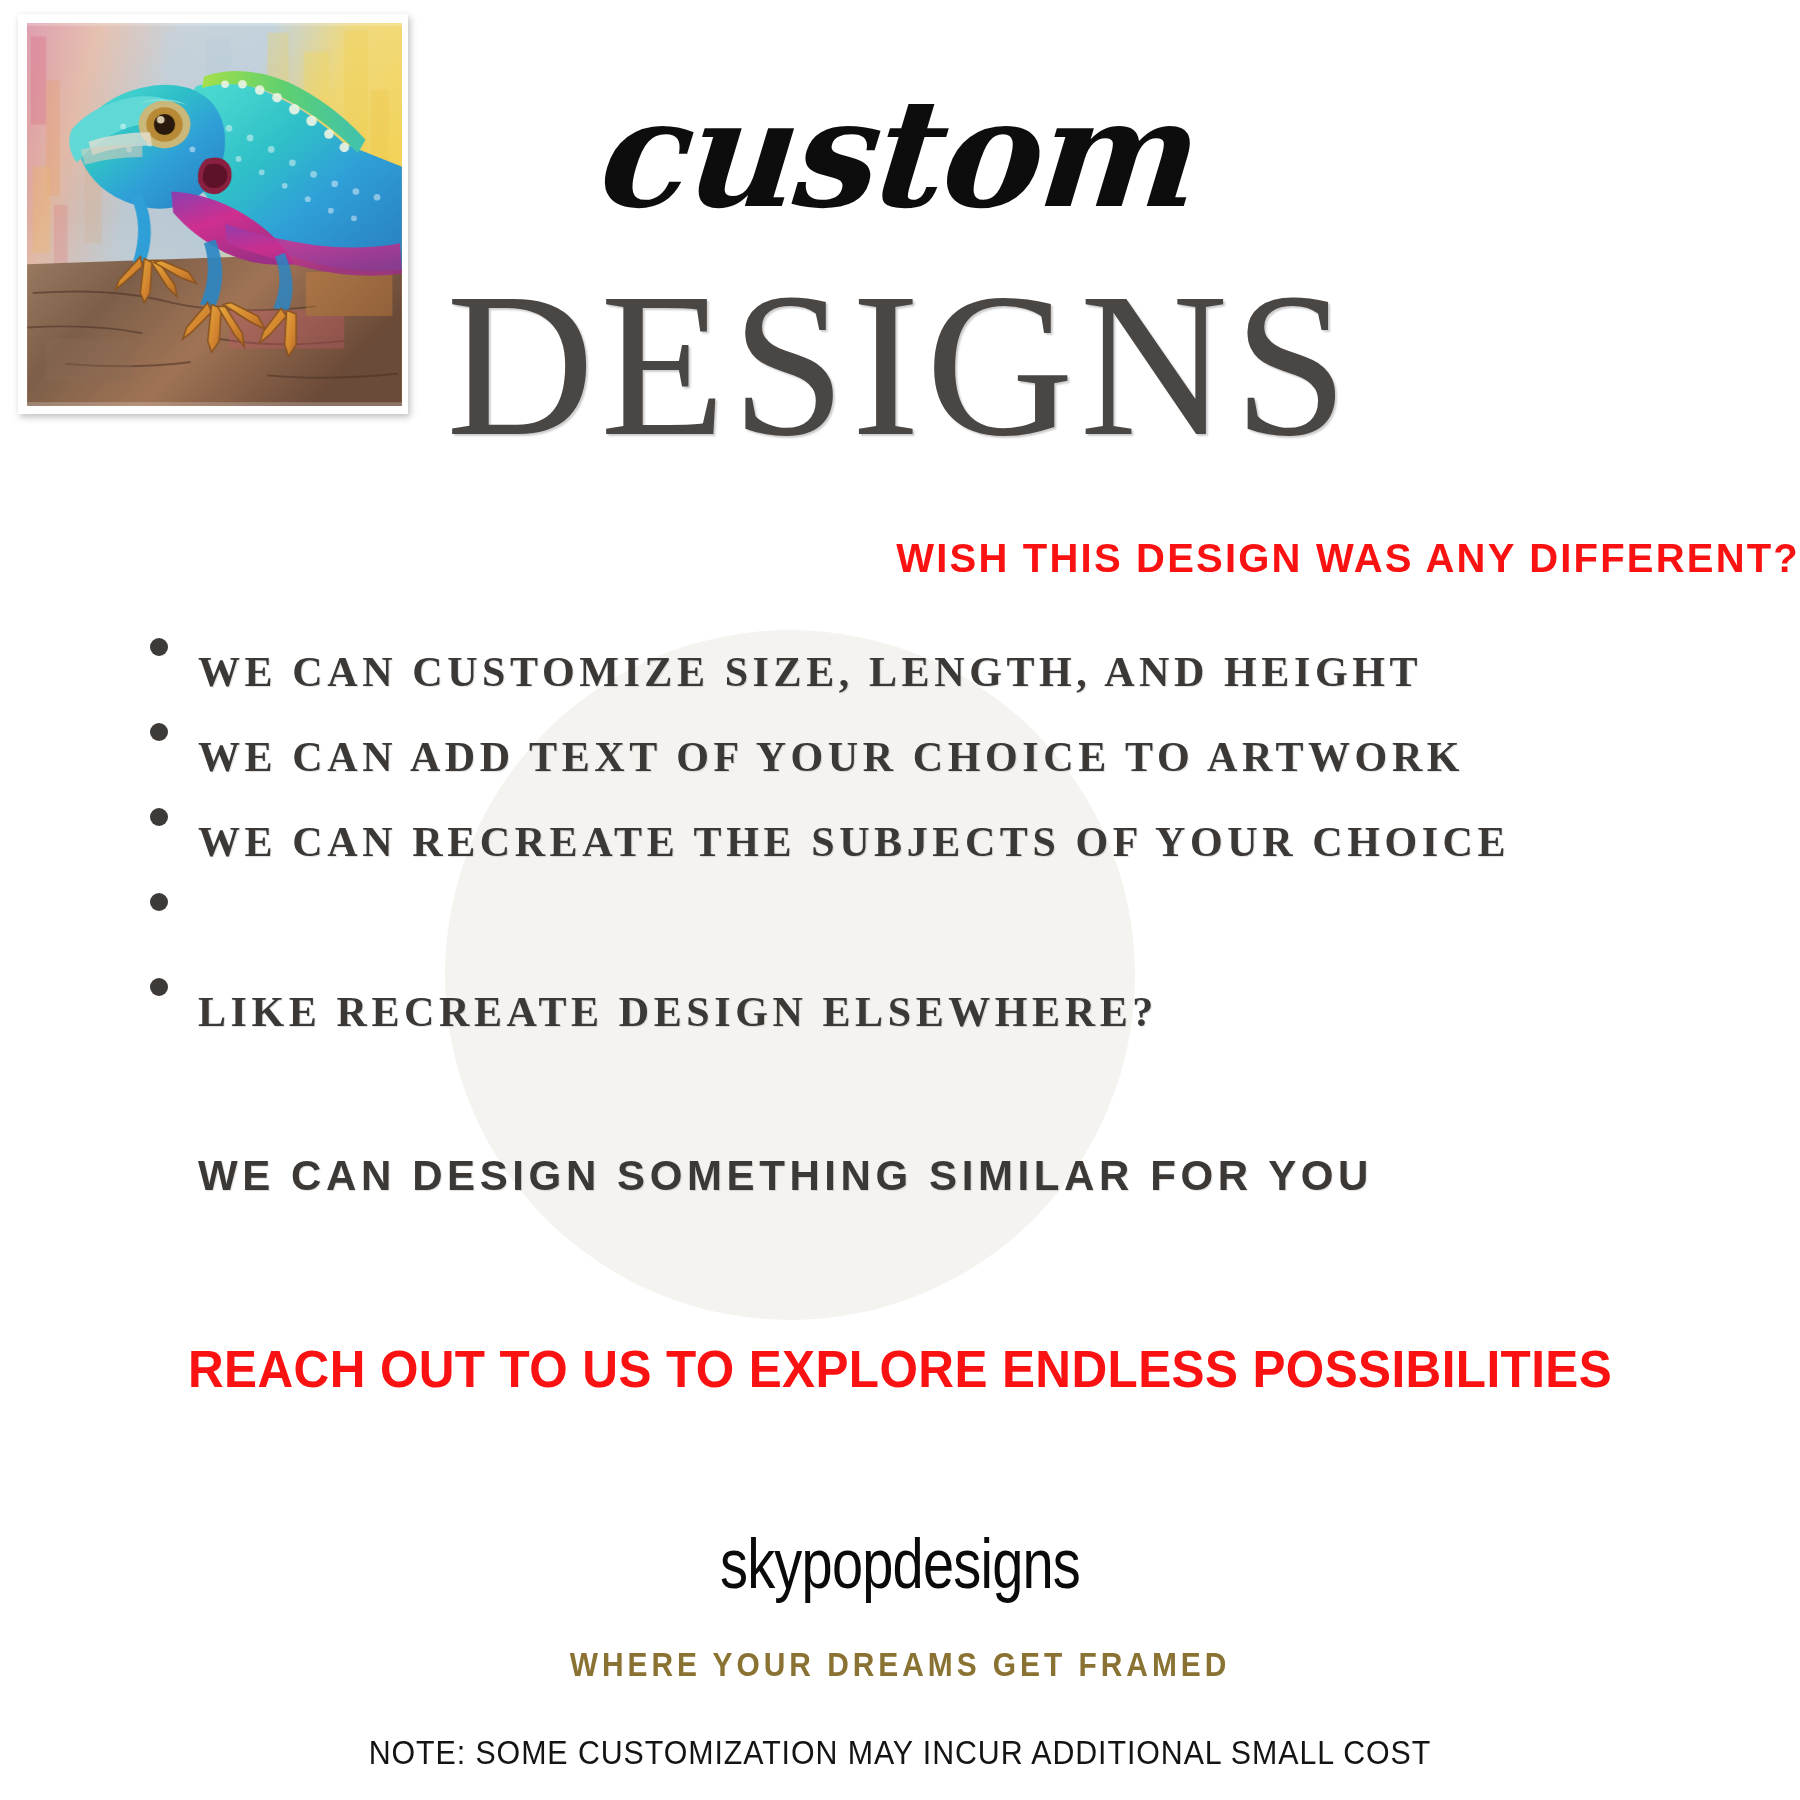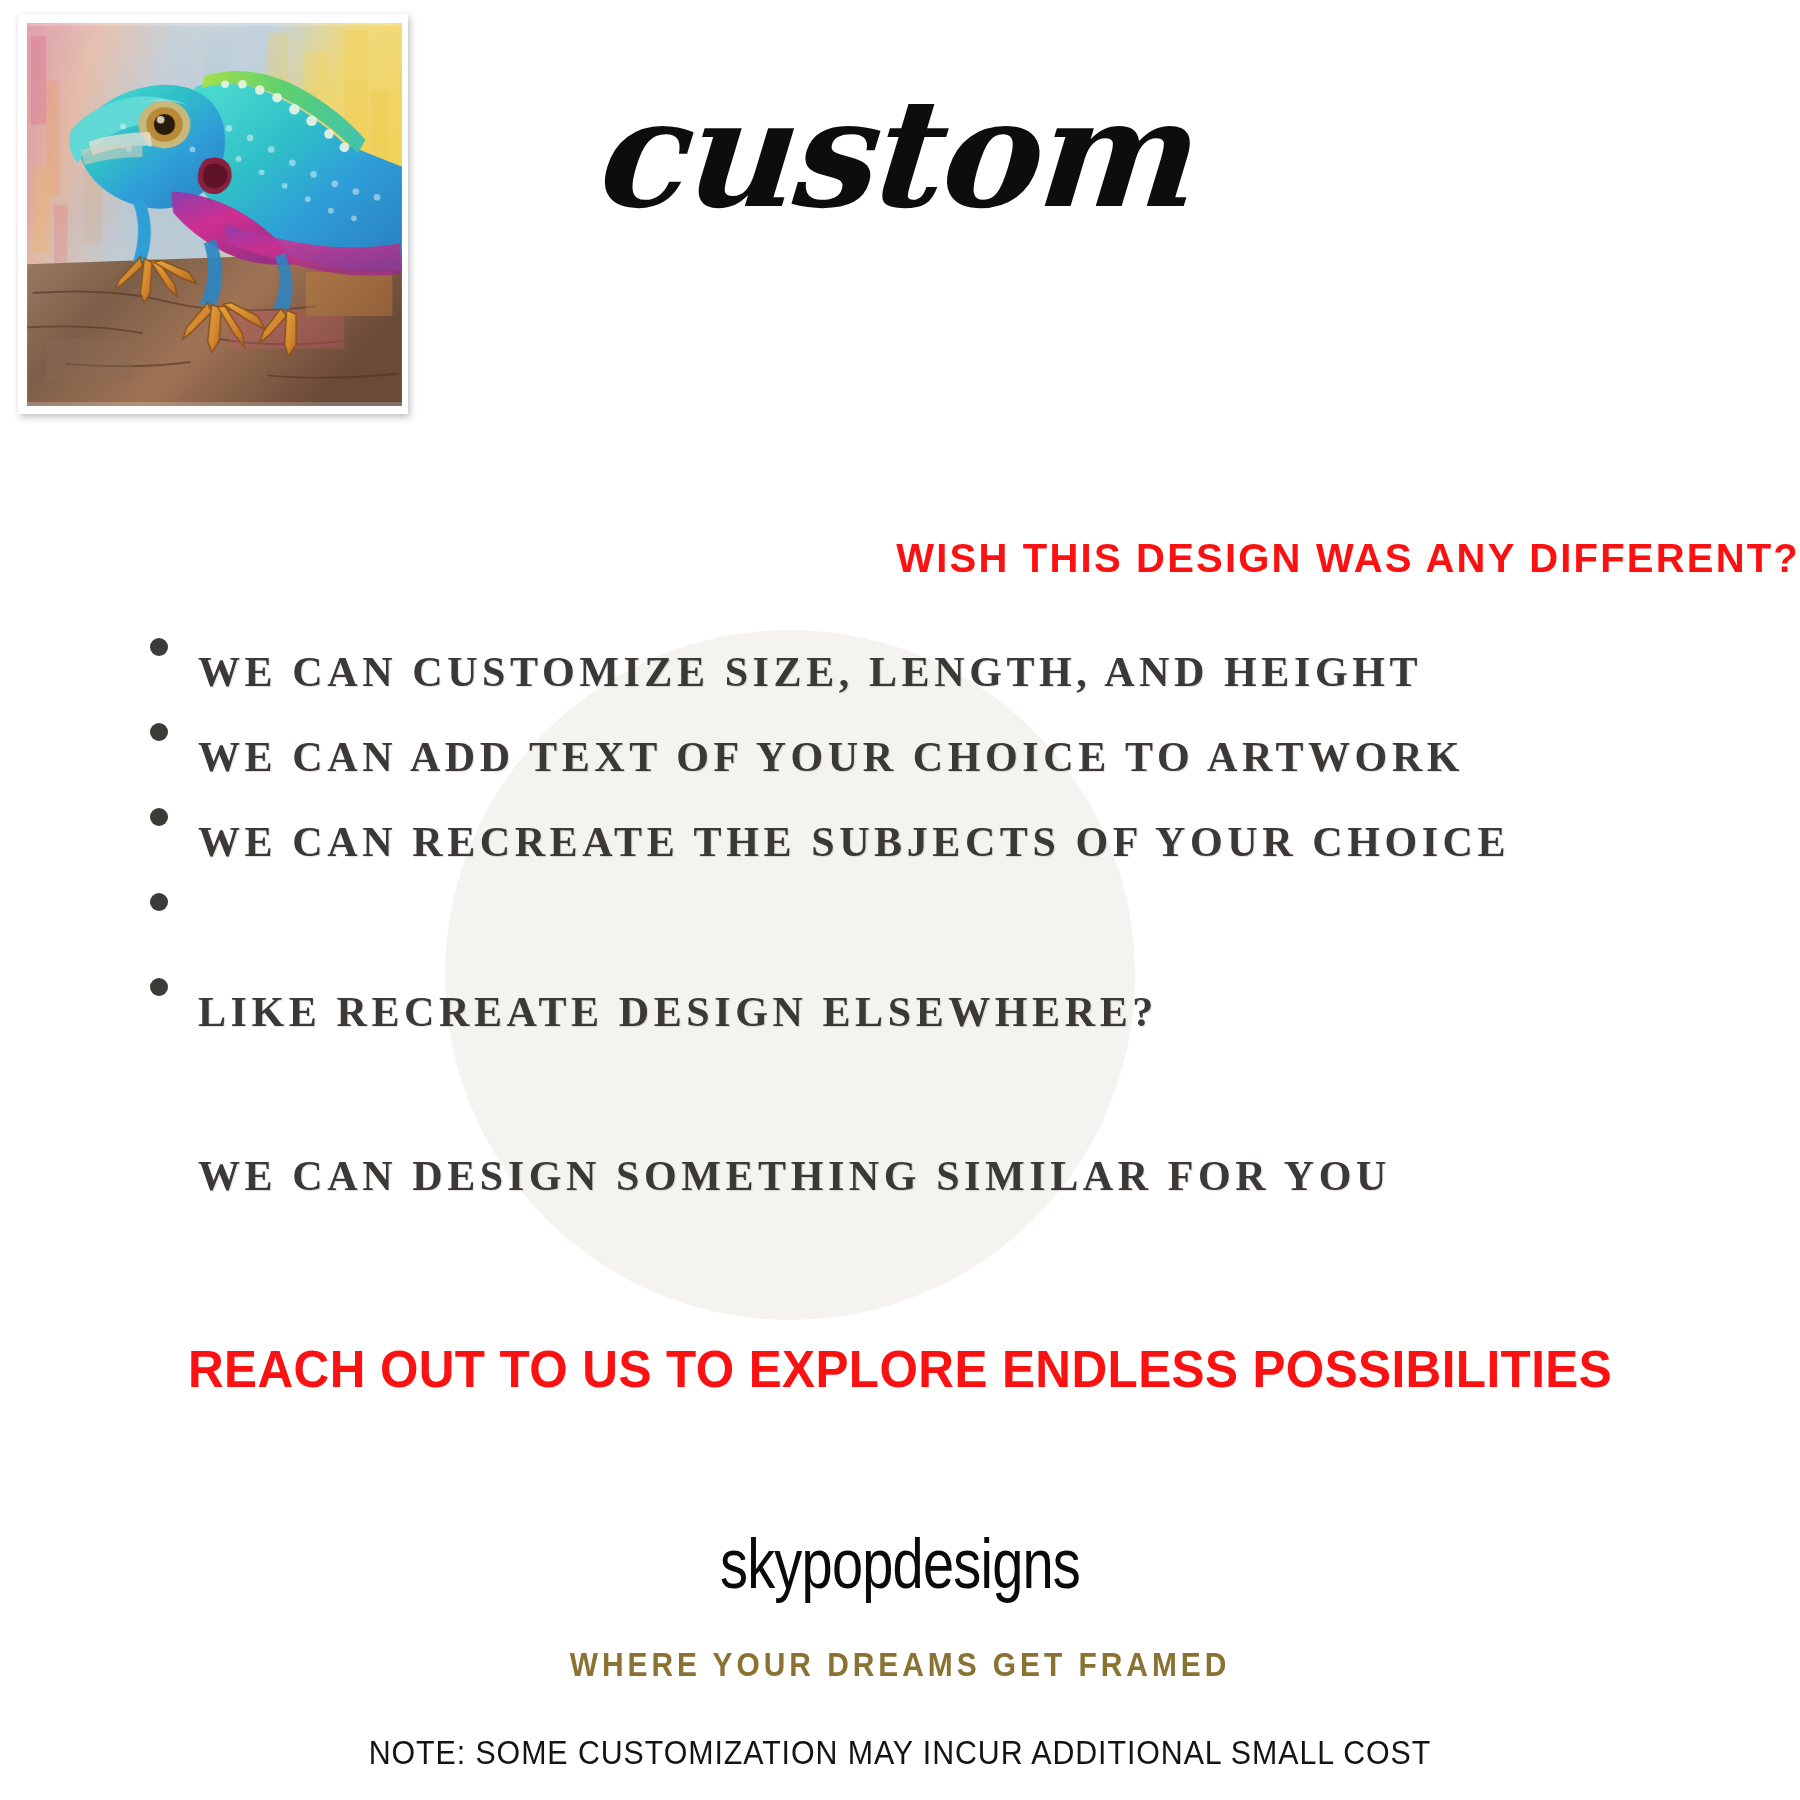--- a/index.html
+++ b/index.html
@@ -366,6 +366,7 @@
 
   <div id="script-title">custom</div>
 
+  <div id="main-title">DESIGNS</div>
 
   <div id="tagline-question">WISH  THIS  DESIGN  WAS ANY DIFFERENT?</div>
 

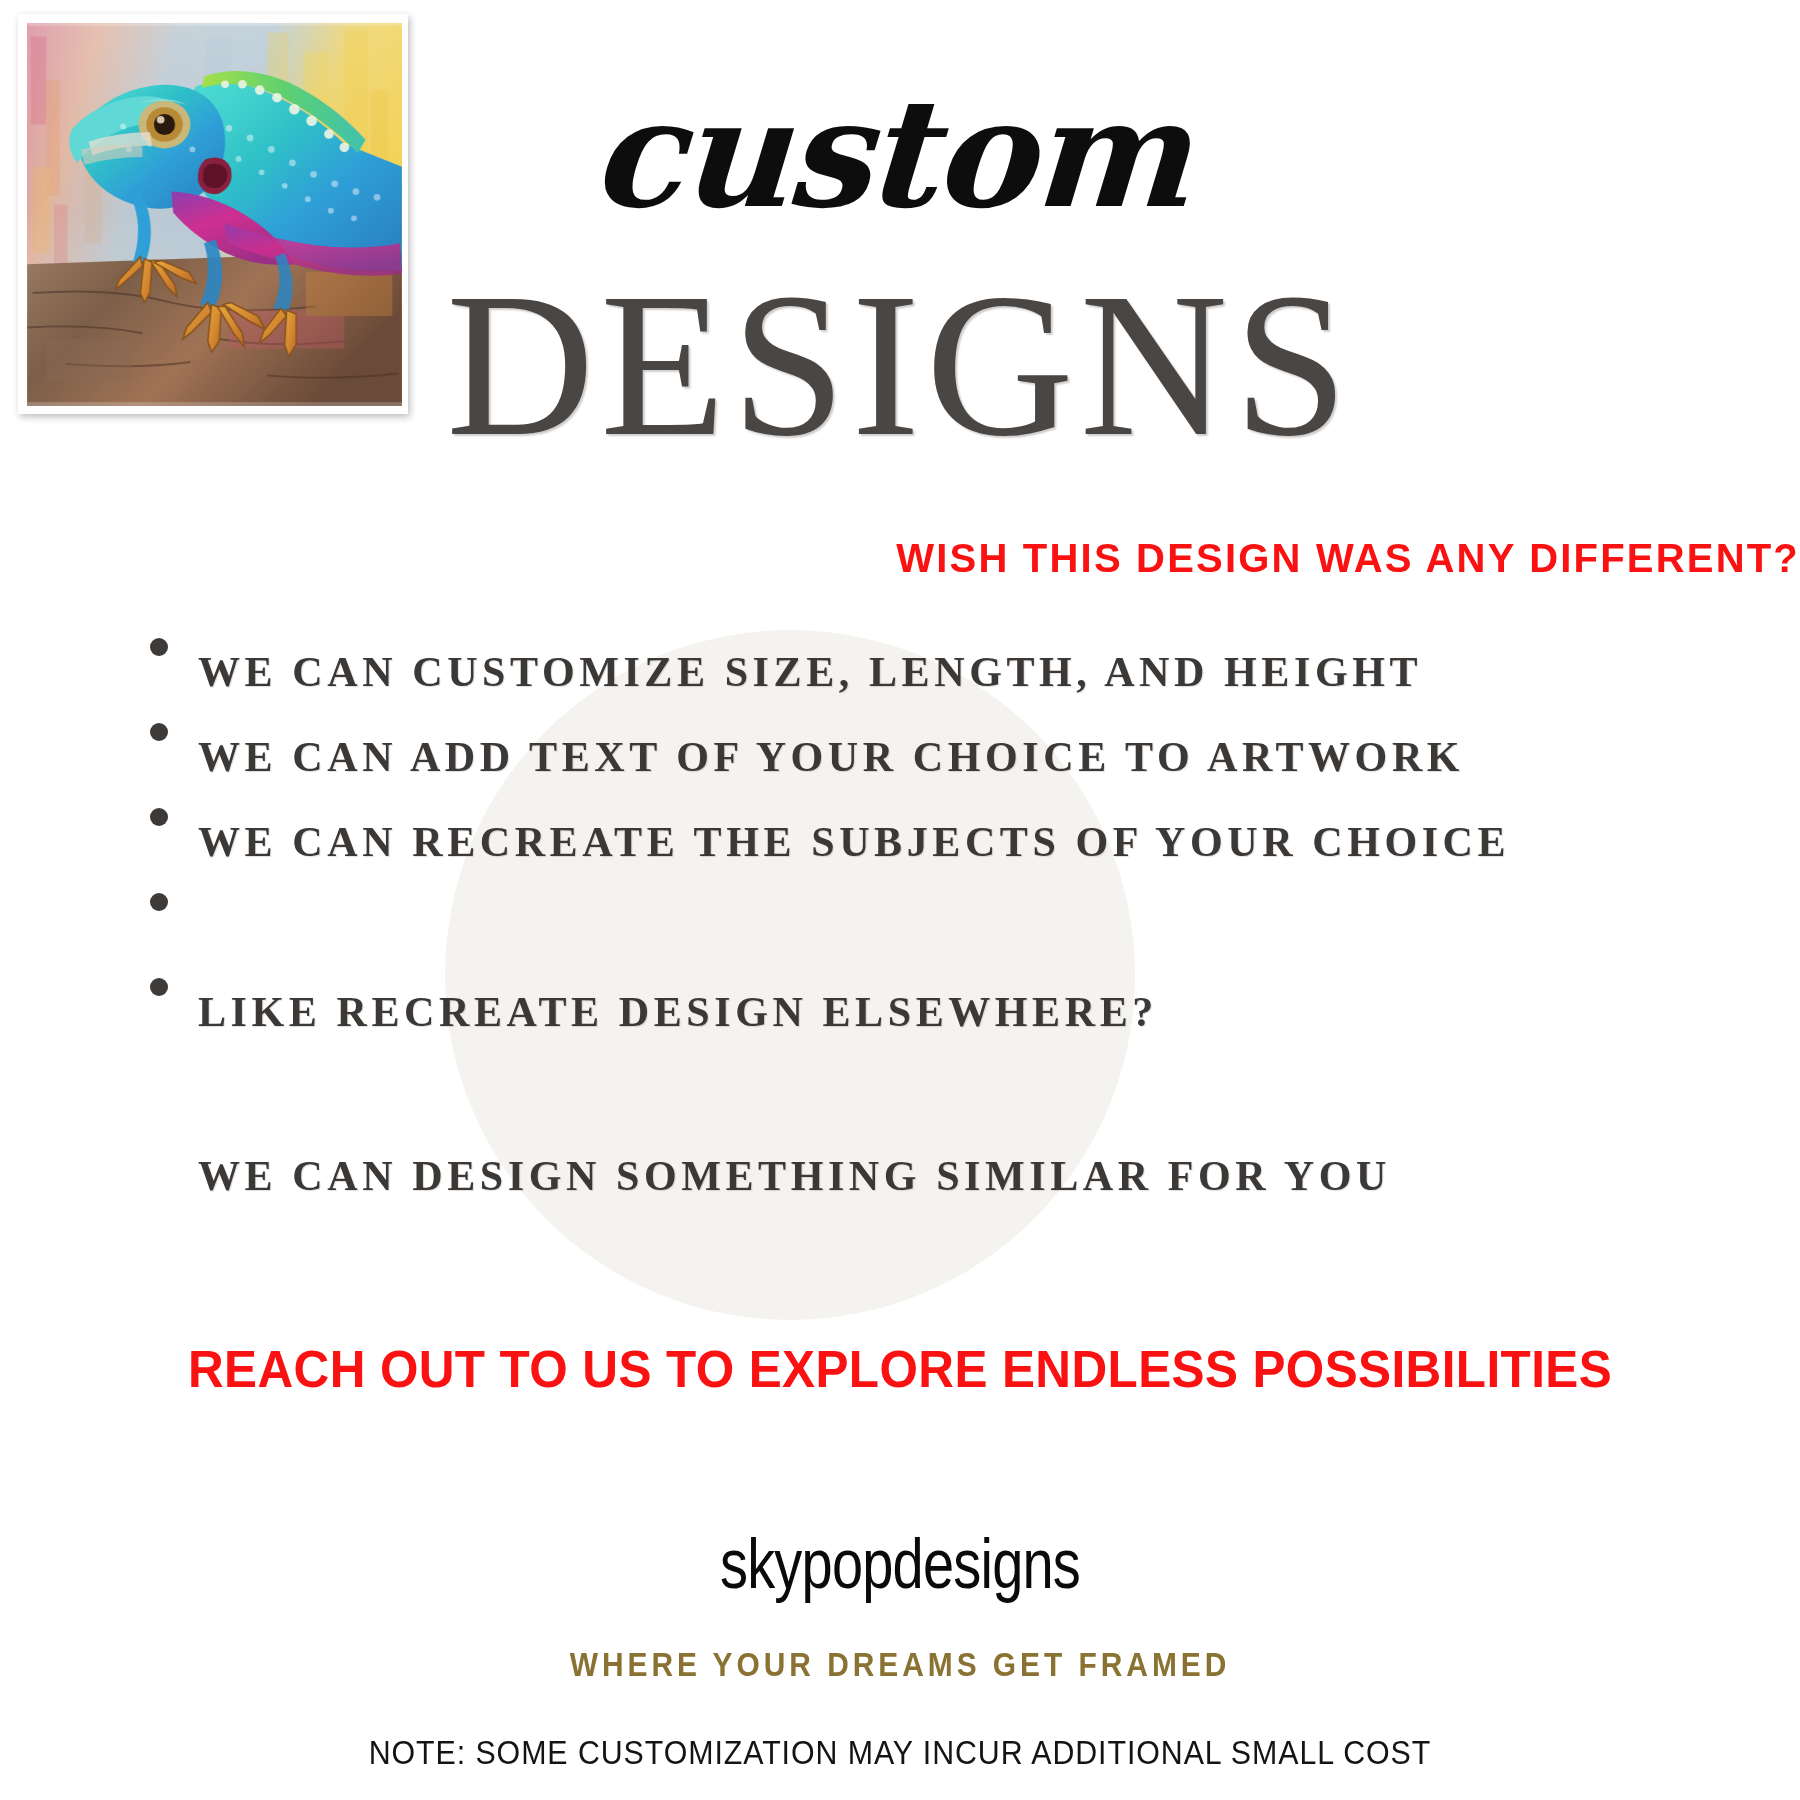--- a/index.html
+++ b/index.html
@@ -138,7 +138,7 @@
     position: absolute;
     left: 198px;
     top: 1152px;
-    font-family: Liberation Serif, serif;
+    font-family: Liberation Sans, sans-serif;
     font-weight: 700;
     font-size: 42px;
     letter-spacing: 4.6px;

